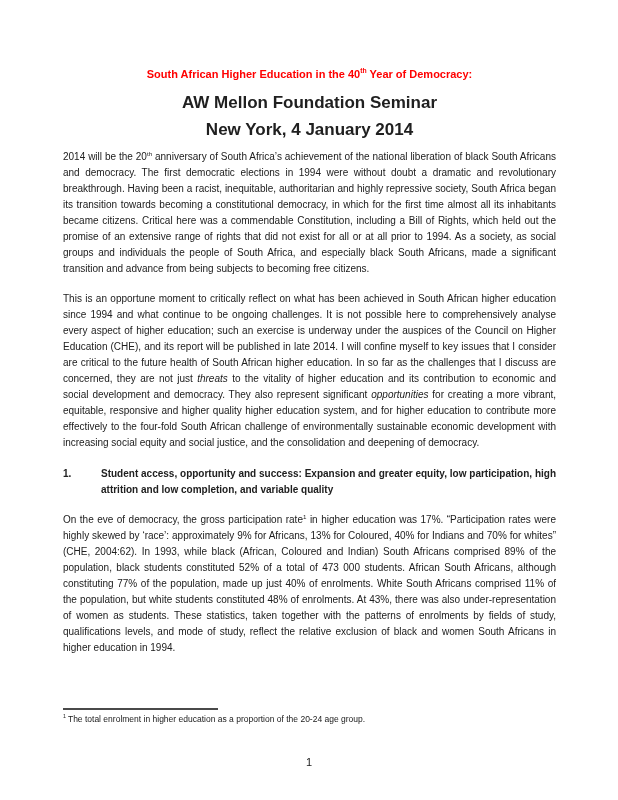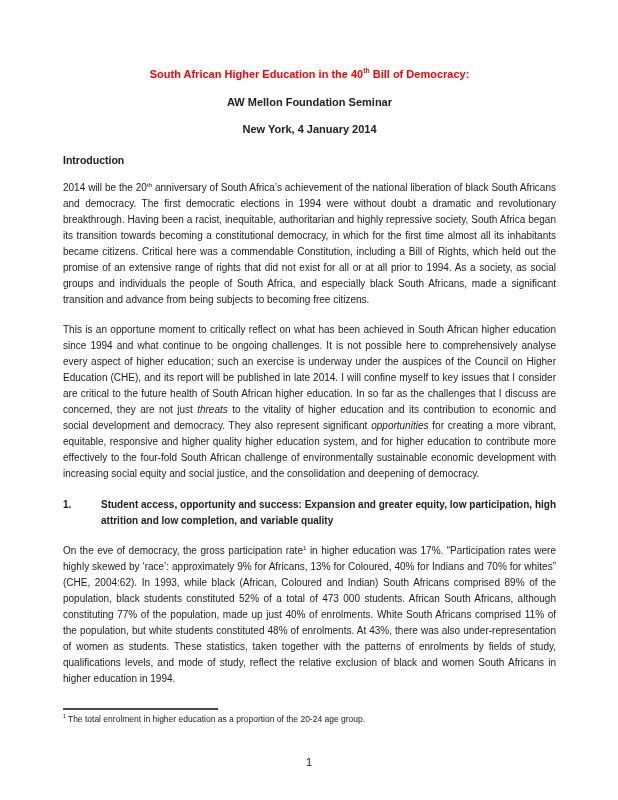--- a/index.html
+++ b/index.html
@@ -110,7 +110,7 @@
   <div class="content">
 
     <div class="doc-title">
-      <div><span>South African Higher Education in the 40</span><sup>th</sup><span> Bill of Democracy:</span></div>
+      <div><span>South African Higher Education in the 40</span><sup>th</sup><span> Year of Democracy:</span></div>
     </div>
 
     <div class="subtitle">AW Mellon Foundation Seminar</div>

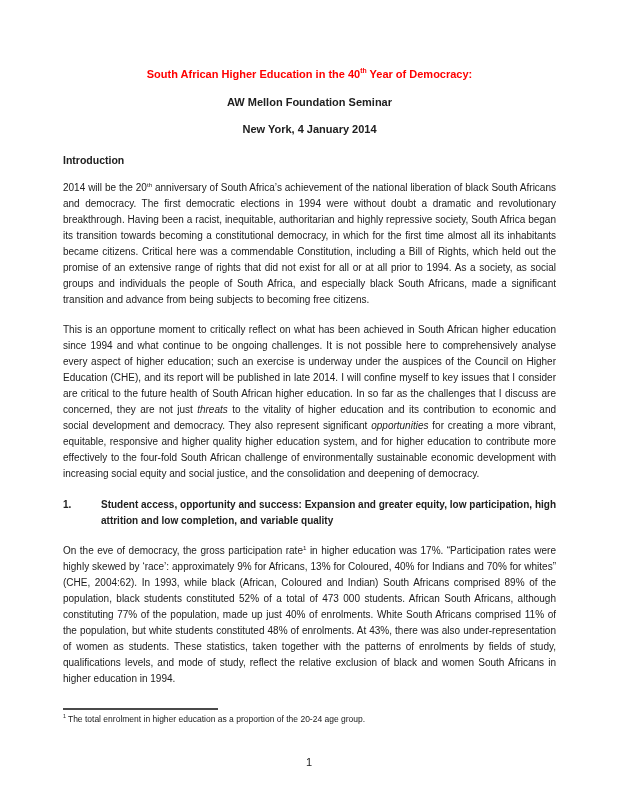--- a/index.html
+++ b/index.html
@@ -32,7 +32,7 @@
   .subtitle {
     text-align: center;
     font-weight: bold;
-    font-size: 11px;
+    font-size: 17px;
     line-height: 15px;
     margin-top: 12px;
   }

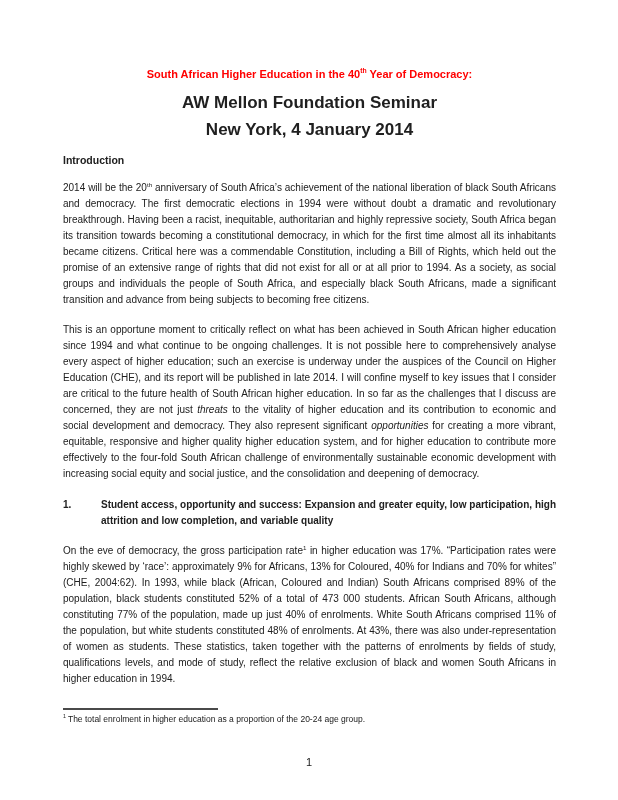--- a/index.html
+++ b/index.html
@@ -116,7 +116,6 @@
     <div class="subtitle">AW Mellon Foundation Seminar</div>
     <div class="subtitle">New York, 4 January 2014</div>
 
-    <div class="intro-heading">Introduction</div>
 
     <p class="body-par"><span>2014 will be the 20</span><sup>th</sup><span> anniversary of South Africa’s achievement of the national liberation of black South Africans and democracy. The first democratic elections in 1994 were without doubt a dramatic and revolutionary breakthrough. Having been a racist, inequitable, authoritarian and highly repressive society, South Africa began its transition towards becoming a constitutional democracy, in which for the first time almost all its inhabitants became citizens. Critical here was a commendable Constitution, including a Bill of Rights, which held out the promise of an extensive range of rights that did not exist for all or at all prior to 1994. As a society, as social groups and individuals the people of South Africa, and especially black South Africans, made a significant transition and advance from being subjects to becoming free citizens.</span></p>
     <p class="body-par"><span>This is an opportune moment to critically reflect on what has been achieved in South African higher education since 1994 and what continue to be ongoing challenges. It is not possible here to comprehensively analyse every aspect of higher education; such an exercise is underway under the auspices of the Council on Higher Education (CHE), and its report will be published in late 2014. I will confine myself to key issues that I consider are critical to the future health of South African higher education. In so far as the challenges that I discuss are concerned, they are not just </span><em>threats</em><span> to the vitality of higher education and its contribution to economic and social development and democracy. They also represent significant </span><em>opportunities</em><span> for creating a more vibrant, equitable, responsive and higher quality higher education system, and for higher education to contribute more effectively to the four-fold South African challenge of environmentally sustainable economic development with increasing social equity and social justice, and the consolidation and deepening of democracy.</span></p>

